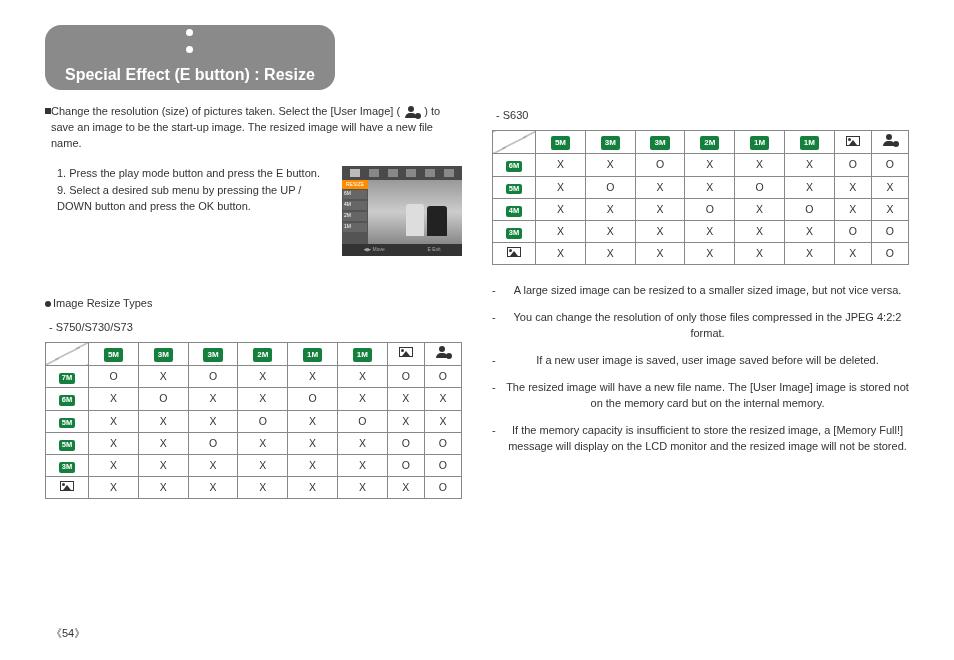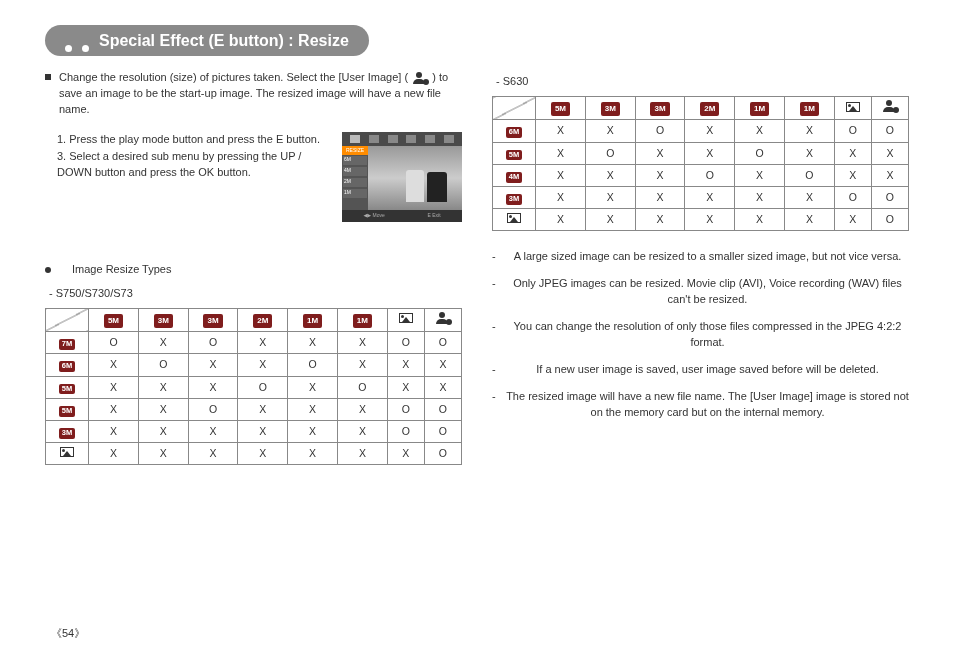--- a/index.html
+++ b/index.html
@@ -19,9 +19,10 @@
     border-radius: 16px;
     padding: 4px 20px;
     display: inline-flex;
-    align-items: flex-end;
+    align-items: center;
     gap: 10px;
     margin-bottom: 14px;
+    flex-direction: column;
   }
   .dot { width: 7px; height: 7px; background: #fff; border-radius: 50%; }
   .title-text { color: #fff; font-weight: bold; font-size: 16px; }

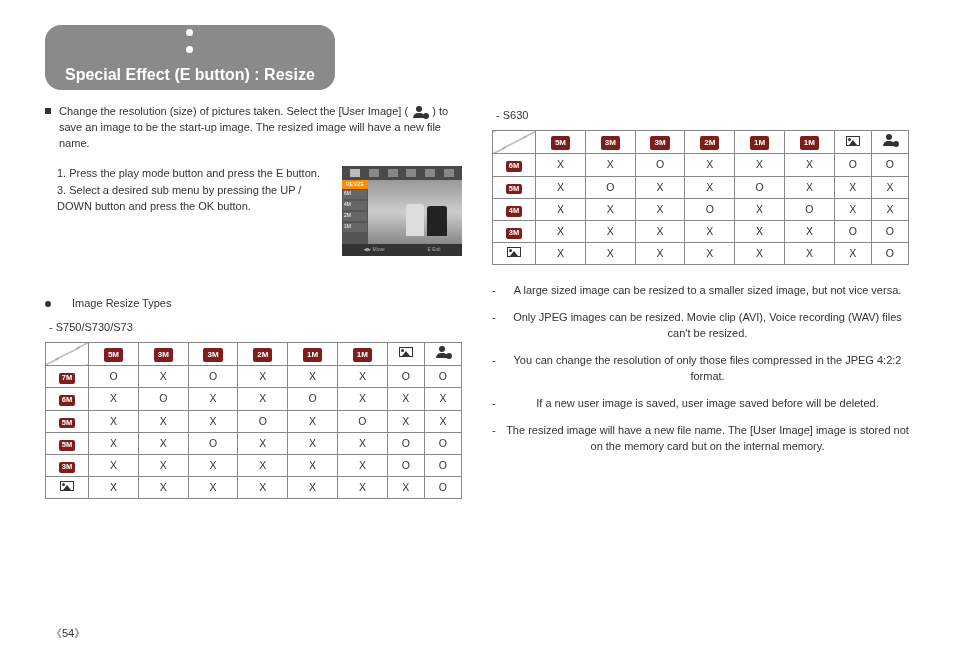--- a/index.html
+++ b/index.html
@@ -29,7 +29,7 @@
   .columns { display: flex; gap: 30px; }
   .col { flex: 1; min-width: 0; }
   .intro {
-    display: flex; gap: 8px; margin-bottom: 14px;
+    display: flex; gap: 0; margin-bottom: 14px;
   }
   .bullet-sq { width: 6px; height: 6px; background: #333; margin-top: 4px; flex-shrink: 0; }
   .intro-text { flex: 1; }

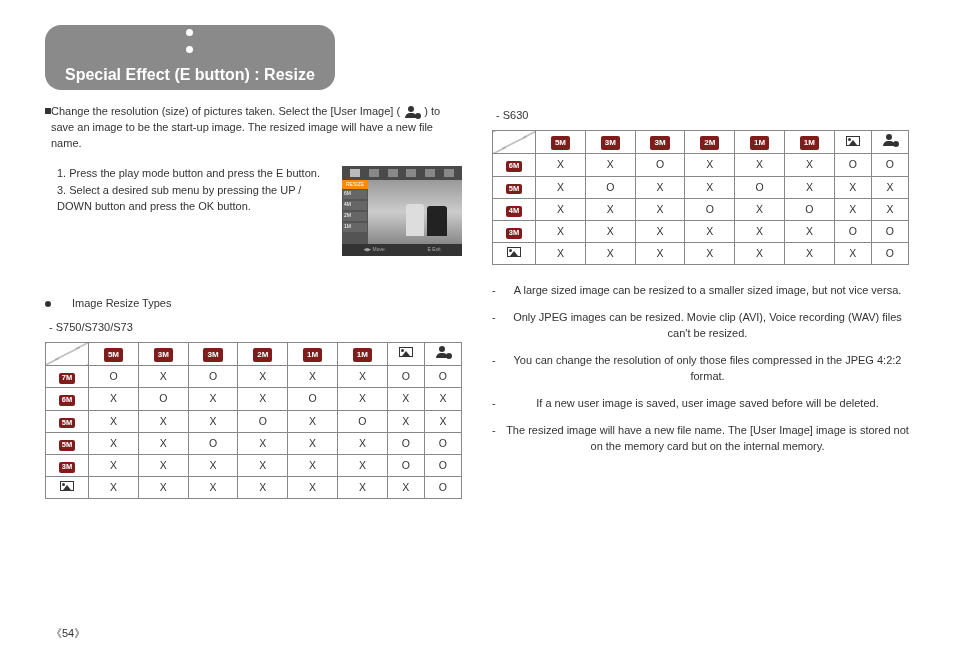--- a/index.html
+++ b/index.html
@@ -69,7 +69,7 @@
     background: linear-gradient(to bottom right, transparent calc(50% - 0.5px), #888 calc(50% - 0.5px), #888 calc(50% + 0.5px), transparent calc(50% + 0.5px));
   }
   .badge {
-    display:inline-block; background:#7f1d1d; color:#fff; font-size:8px; font-weight:bold;
+    display:inline-block; background:#15803d; color:#fff; font-size:8px; font-weight:bold;
     padding: 1px 4px; border-radius: 2px; min-width: 18px; text-align: center;
   }
   .badge.sm { padding: 0 3px; font-size:7.5px; min-width:16px;}

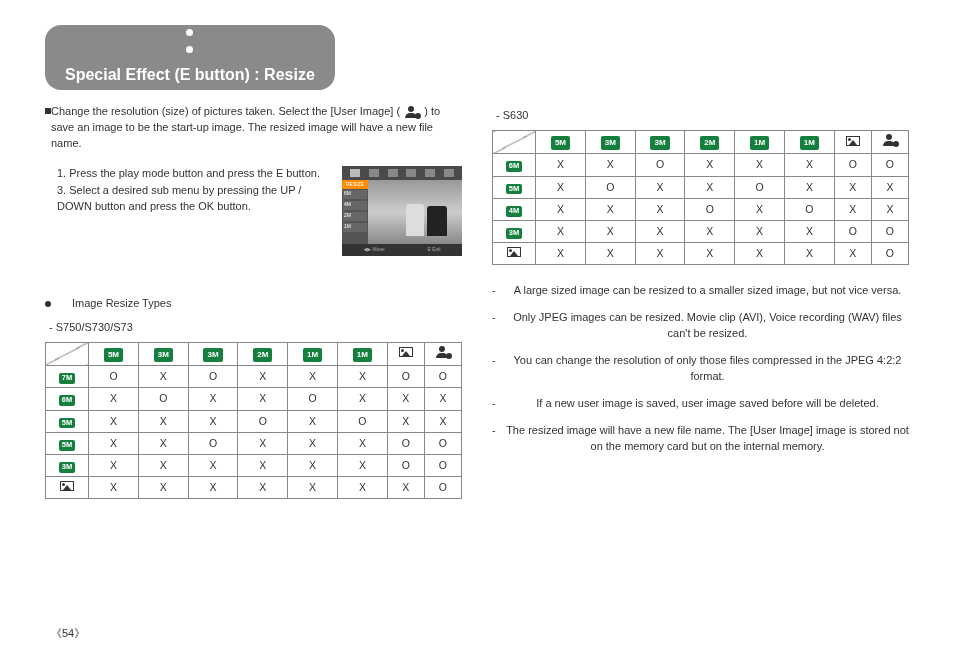--- a/index.html
+++ b/index.html
@@ -114,7 +114,7 @@
     <div class="steps-wrap">
       <div class="steps">
         <p>1. Press the play mode button and press the E button.</p>
-        <p>3. Select a desired sub menu by pressing the UP / DOWN button and press the OK button.</p>
+        <p>9. Select a desired sub menu by pressing the UP / DOWN button and press the OK button.</p>
       </div>
       <div class="lcd">
         <div class="lcd-top">

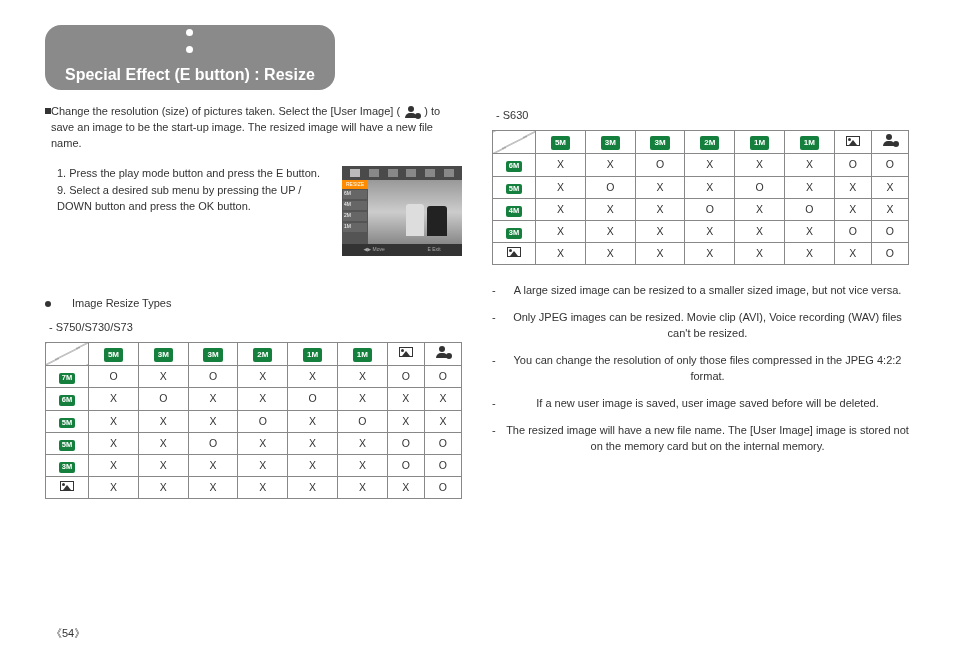--- a/index.html
+++ b/index.html
@@ -50,7 +50,7 @@
   .lcd-img::after{content:""; position:absolute; right:15px; bottom:8px; width:20px; height:30px; background:#222; border-radius:3px 3px 0 0;}
   .lcd-img::before{content:""; position:absolute; right:38px; bottom:8px; width:18px; height:32px; background:#ddd; border-radius:3px 3px 0 0;}
   .lcd-bot { height:12px; background:#333; color:#aaa; font-size:5px; display:flex; justify-content:space-around; align-items:center;}
-  .subhead { display:flex; align-items:center; gap:21px; margin-bottom: 8px;}
+  .subhead { display:flex; align-items:center; gap:2px; margin-bottom: 8px;}
   .bullet-c { width:6px; height:6px; background:#333; border-radius:50%;}
   .model-label { margin: 4px 0 6px 4px; }
   table.resize {

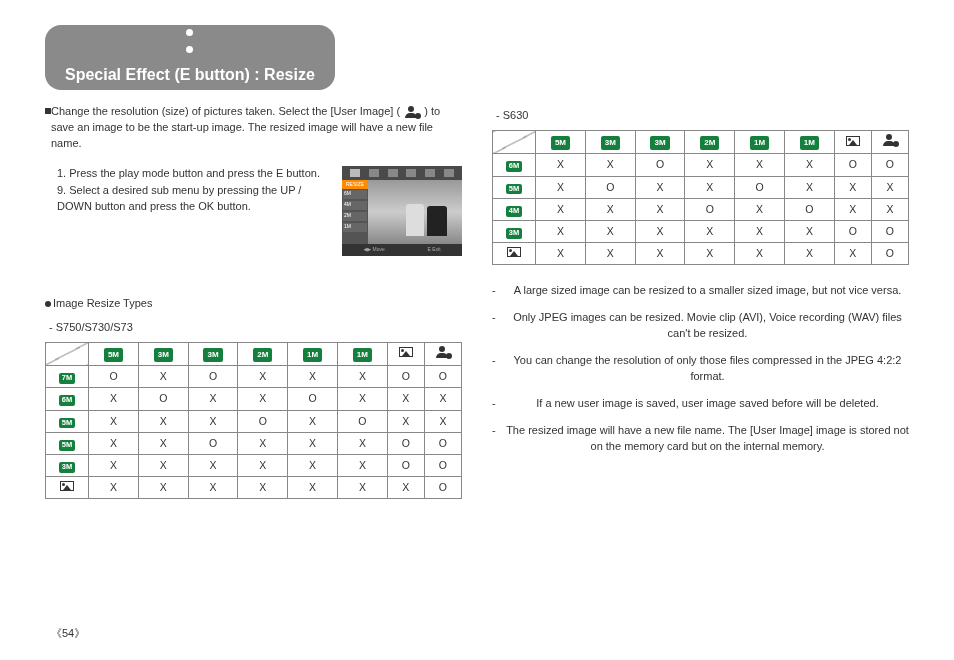--- a/index.html
+++ b/index.html
@@ -306,7 +306,6 @@
 
     <ul class="notes" style="margin-top:18px;">
       <li>A large sized image can be resized to a smaller sized image, but not vice versa.</li>
-      <li>Only JPEG images can be resized. Movie clip (AVI), Voice recording (WAV) files can't be resized.</li>
       <li>You can change the resolution of only those files compressed in the JPEG 4:2:2 format.</li>
       <li>If a new user image is saved, user image saved before will be deleted.</li>
       <li>The resized image will have a new file name. The [User Image] image is stored not on the memory card but on the internal memory.</li>

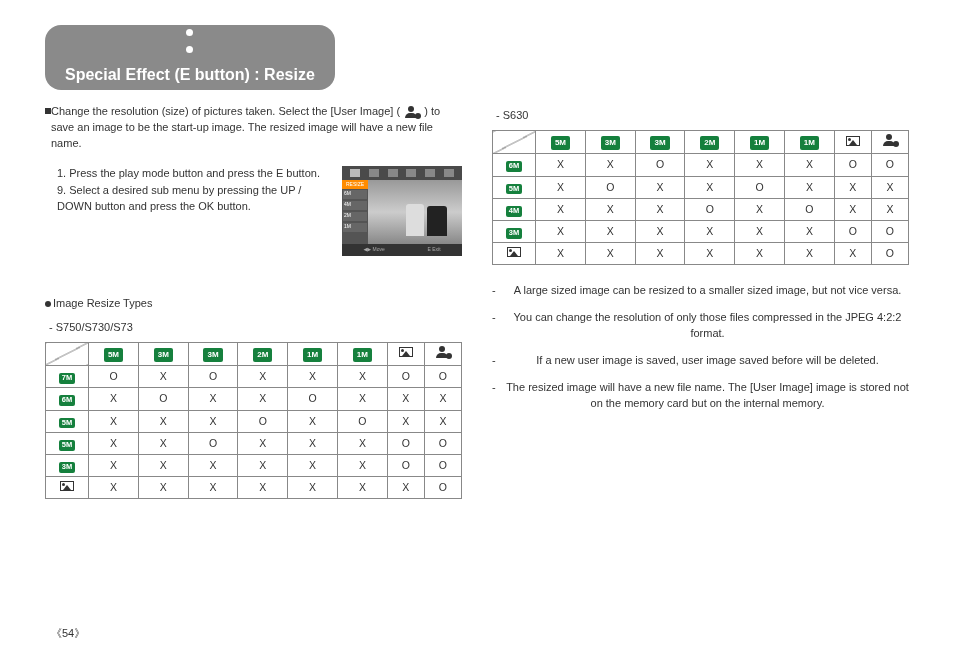--- a/index.html
+++ b/index.html
@@ -309,6 +309,7 @@
       <li>You can change the resolution of only those files compressed in the JPEG 4:2:2 format.</li>
       <li>If a new user image is saved, user image saved before will be deleted.</li>
       <li>The resized image will have a new file name. The [User Image] image is stored not on the memory card but on the internal memory.</li>
+      <li>If the memory capacity is insufficient to store the resized image, a [Memory Full!] message will display on the LCD monitor and the resized image will not be stored.</li>
     </ul>
   </div>
 </div>

